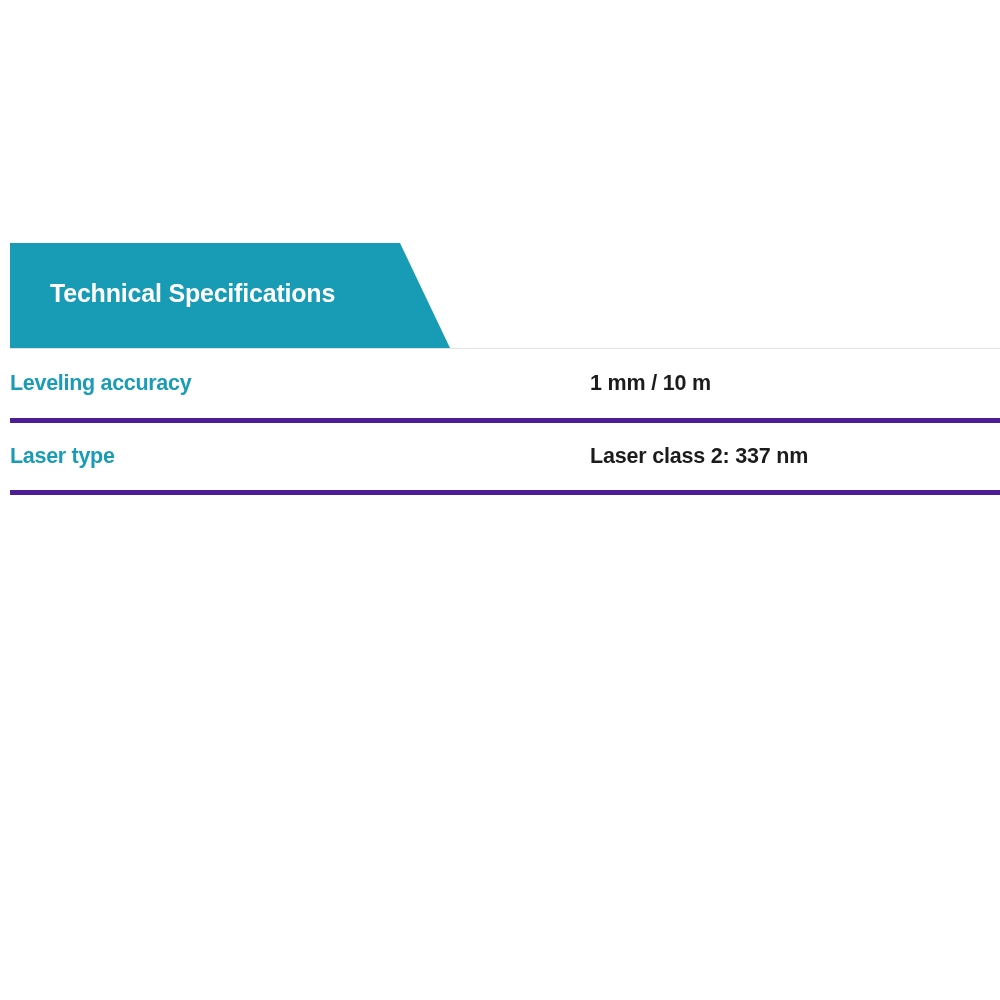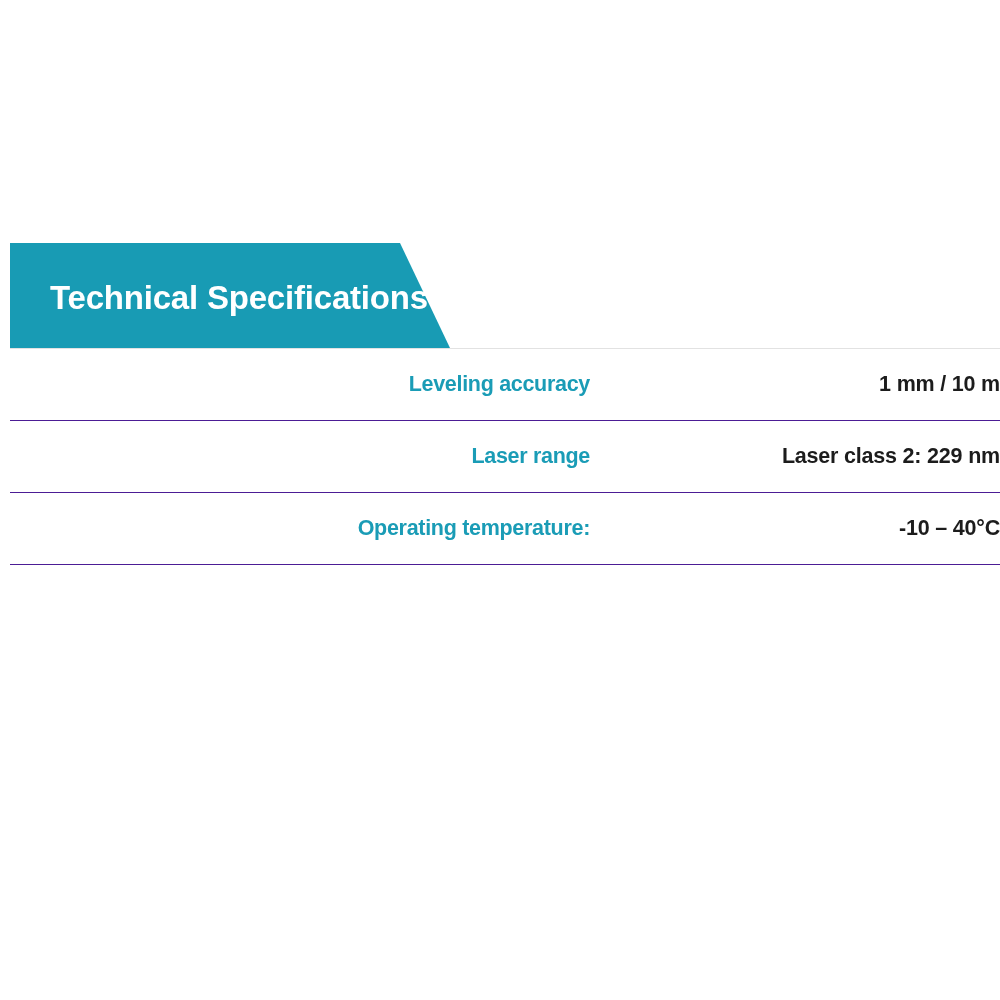--- a/index.html
+++ b/index.html
@@ -45,7 +45,7 @@
     left: 40px;
     top: 36px;
     color: #ffffff;
-    font-size: 33px;
+    font-size: 25px;
     font-weight: bold;
     letter-spacing: -0.2px;
     white-space: nowrap;

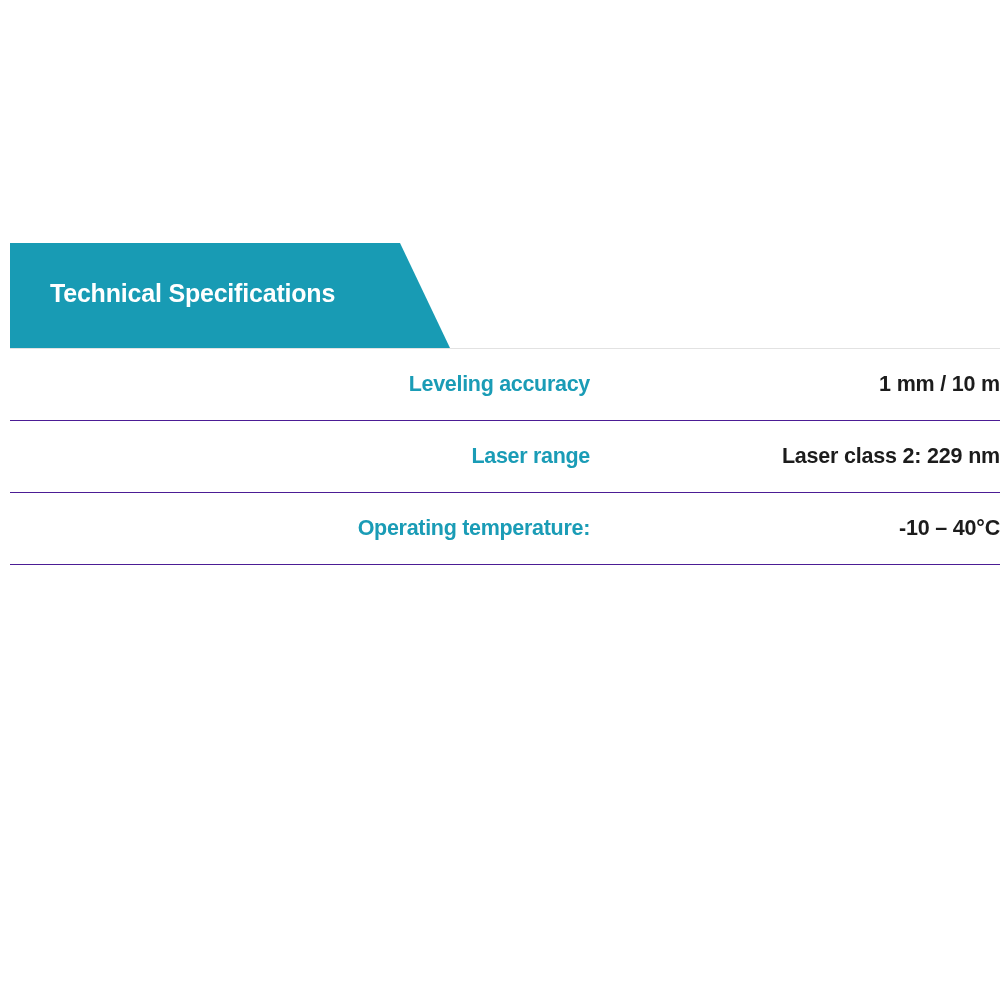--- a/index.html
+++ b/index.html
@@ -64,9 +64,8 @@
 
   .spec-table td {
     vertical-align: middle;
-    border-bottom: 1px solid #4c1d95;
+    border-bottom: 5px solid #4c1d95;
     padding: 0;
-    text-align: right;
   }
 
   .spec-table tr:first-child td {

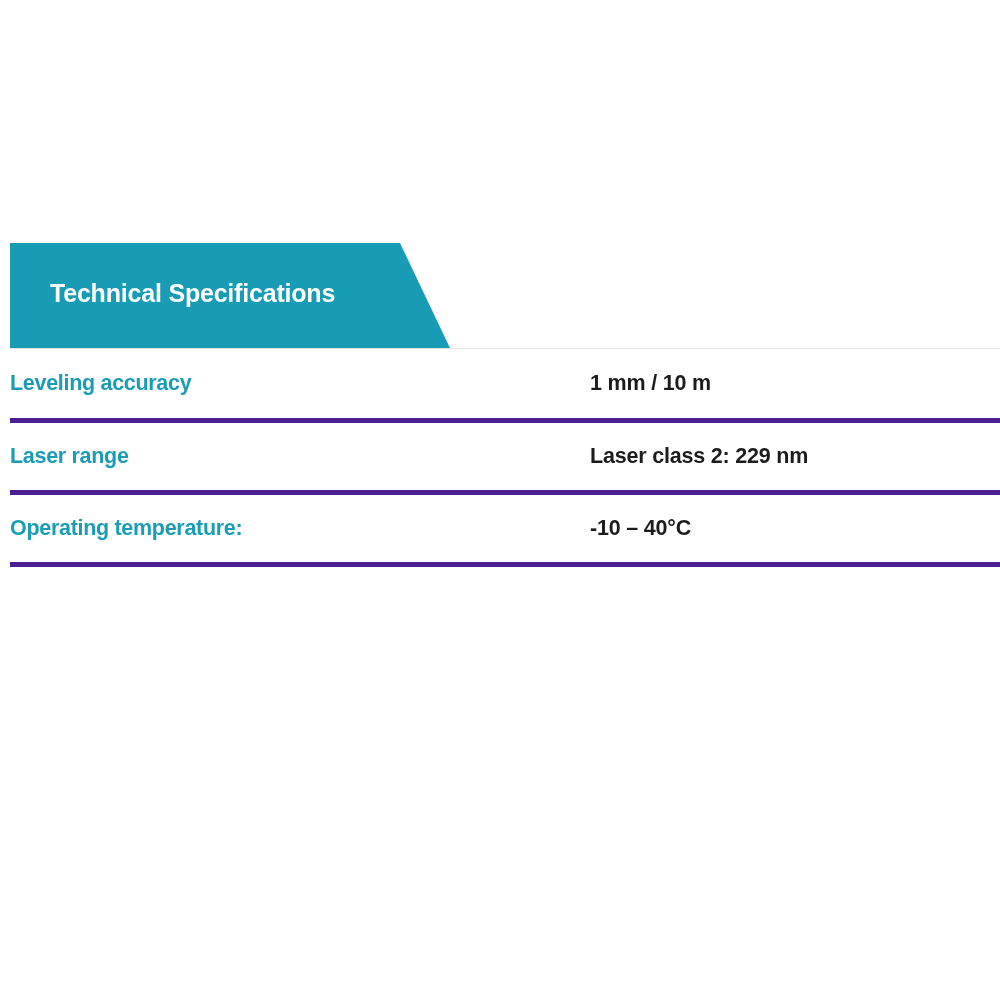--- a/index.html
+++ b/index.html
@@ -110,7 +110,7 @@
           <td class="cell-value">1 mm / 10 m</td>
         </tr>
         <tr>
-          <td class="cell-label">Laser range</td>
+          <td class="cell-label">Laser type</td>
           <td class="cell-value">Laser class 2: 229 nm</td>
         </tr>
         <tr>

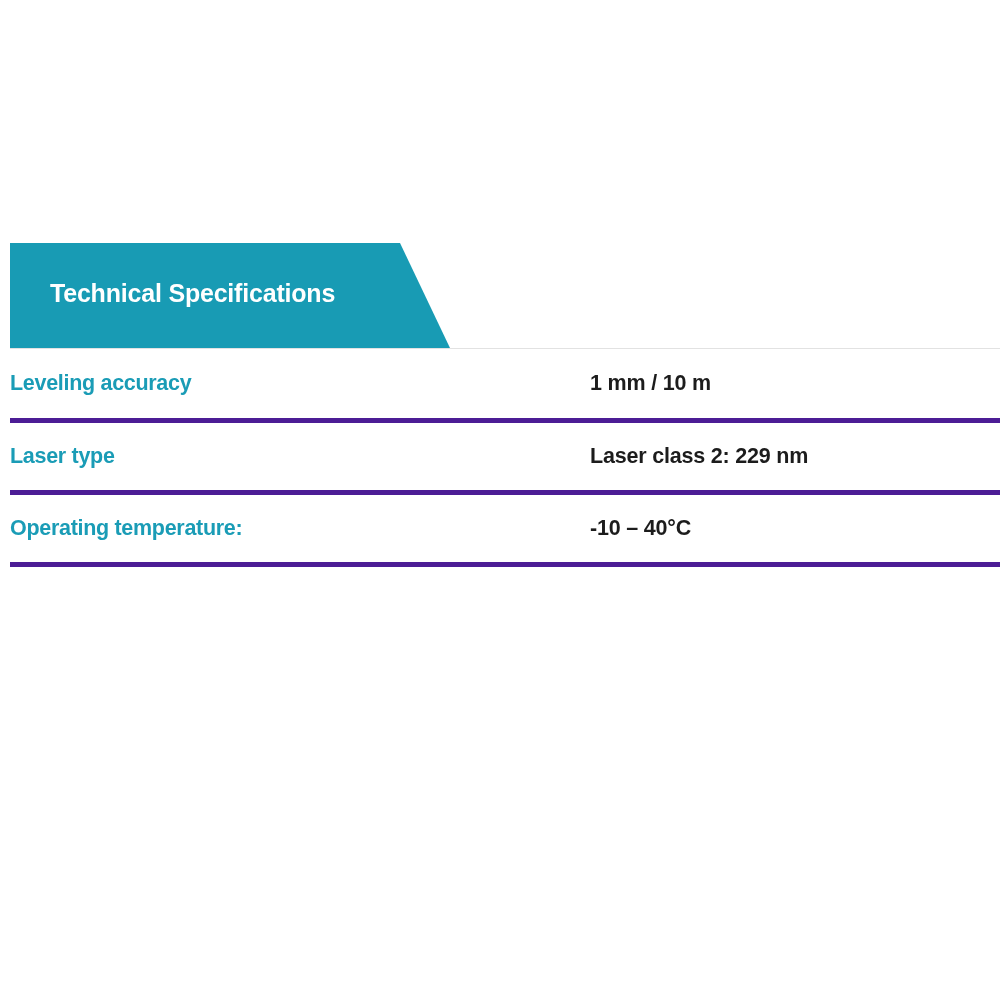--- a/index.html
+++ b/index.html
@@ -111,7 +111,7 @@
         </tr>
         <tr>
           <td class="cell-label">Laser type</td>
-          <td class="cell-value">Laser class 2: 229 nm</td>
+          <td class="cell-value">Laser class 2: 337 nm</td>
         </tr>
         <tr>
           <td class="cell-label">Operating temperature:</td>

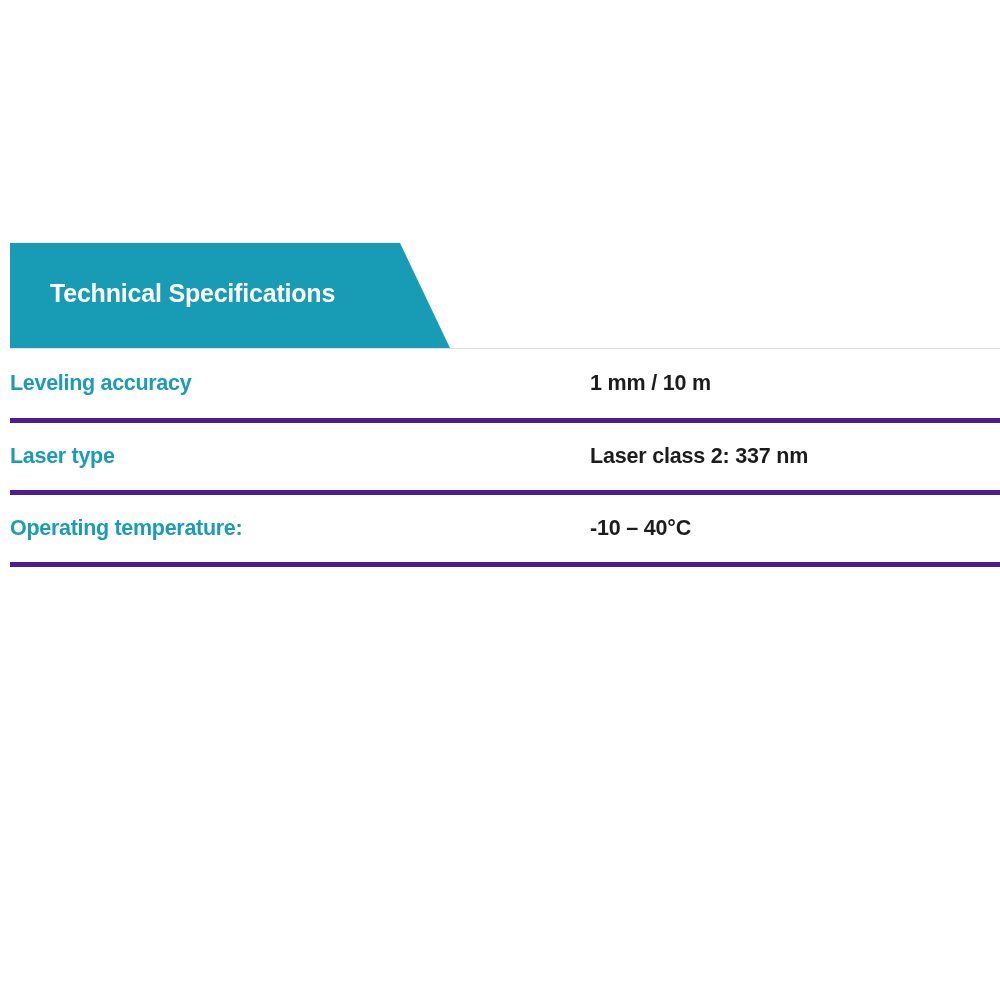--- a/index.html
+++ b/index.html
@@ -113,10 +113,6 @@
           <td class="cell-label">Laser type</td>
           <td class="cell-value">Laser class 2: 337 nm</td>
         </tr>
-        <tr>
-          <td class="cell-label">Operating temperature:</td>
-          <td class="cell-value">-10 – 40°C</td>
-        </tr>
       </tbody>
     </table>
 

